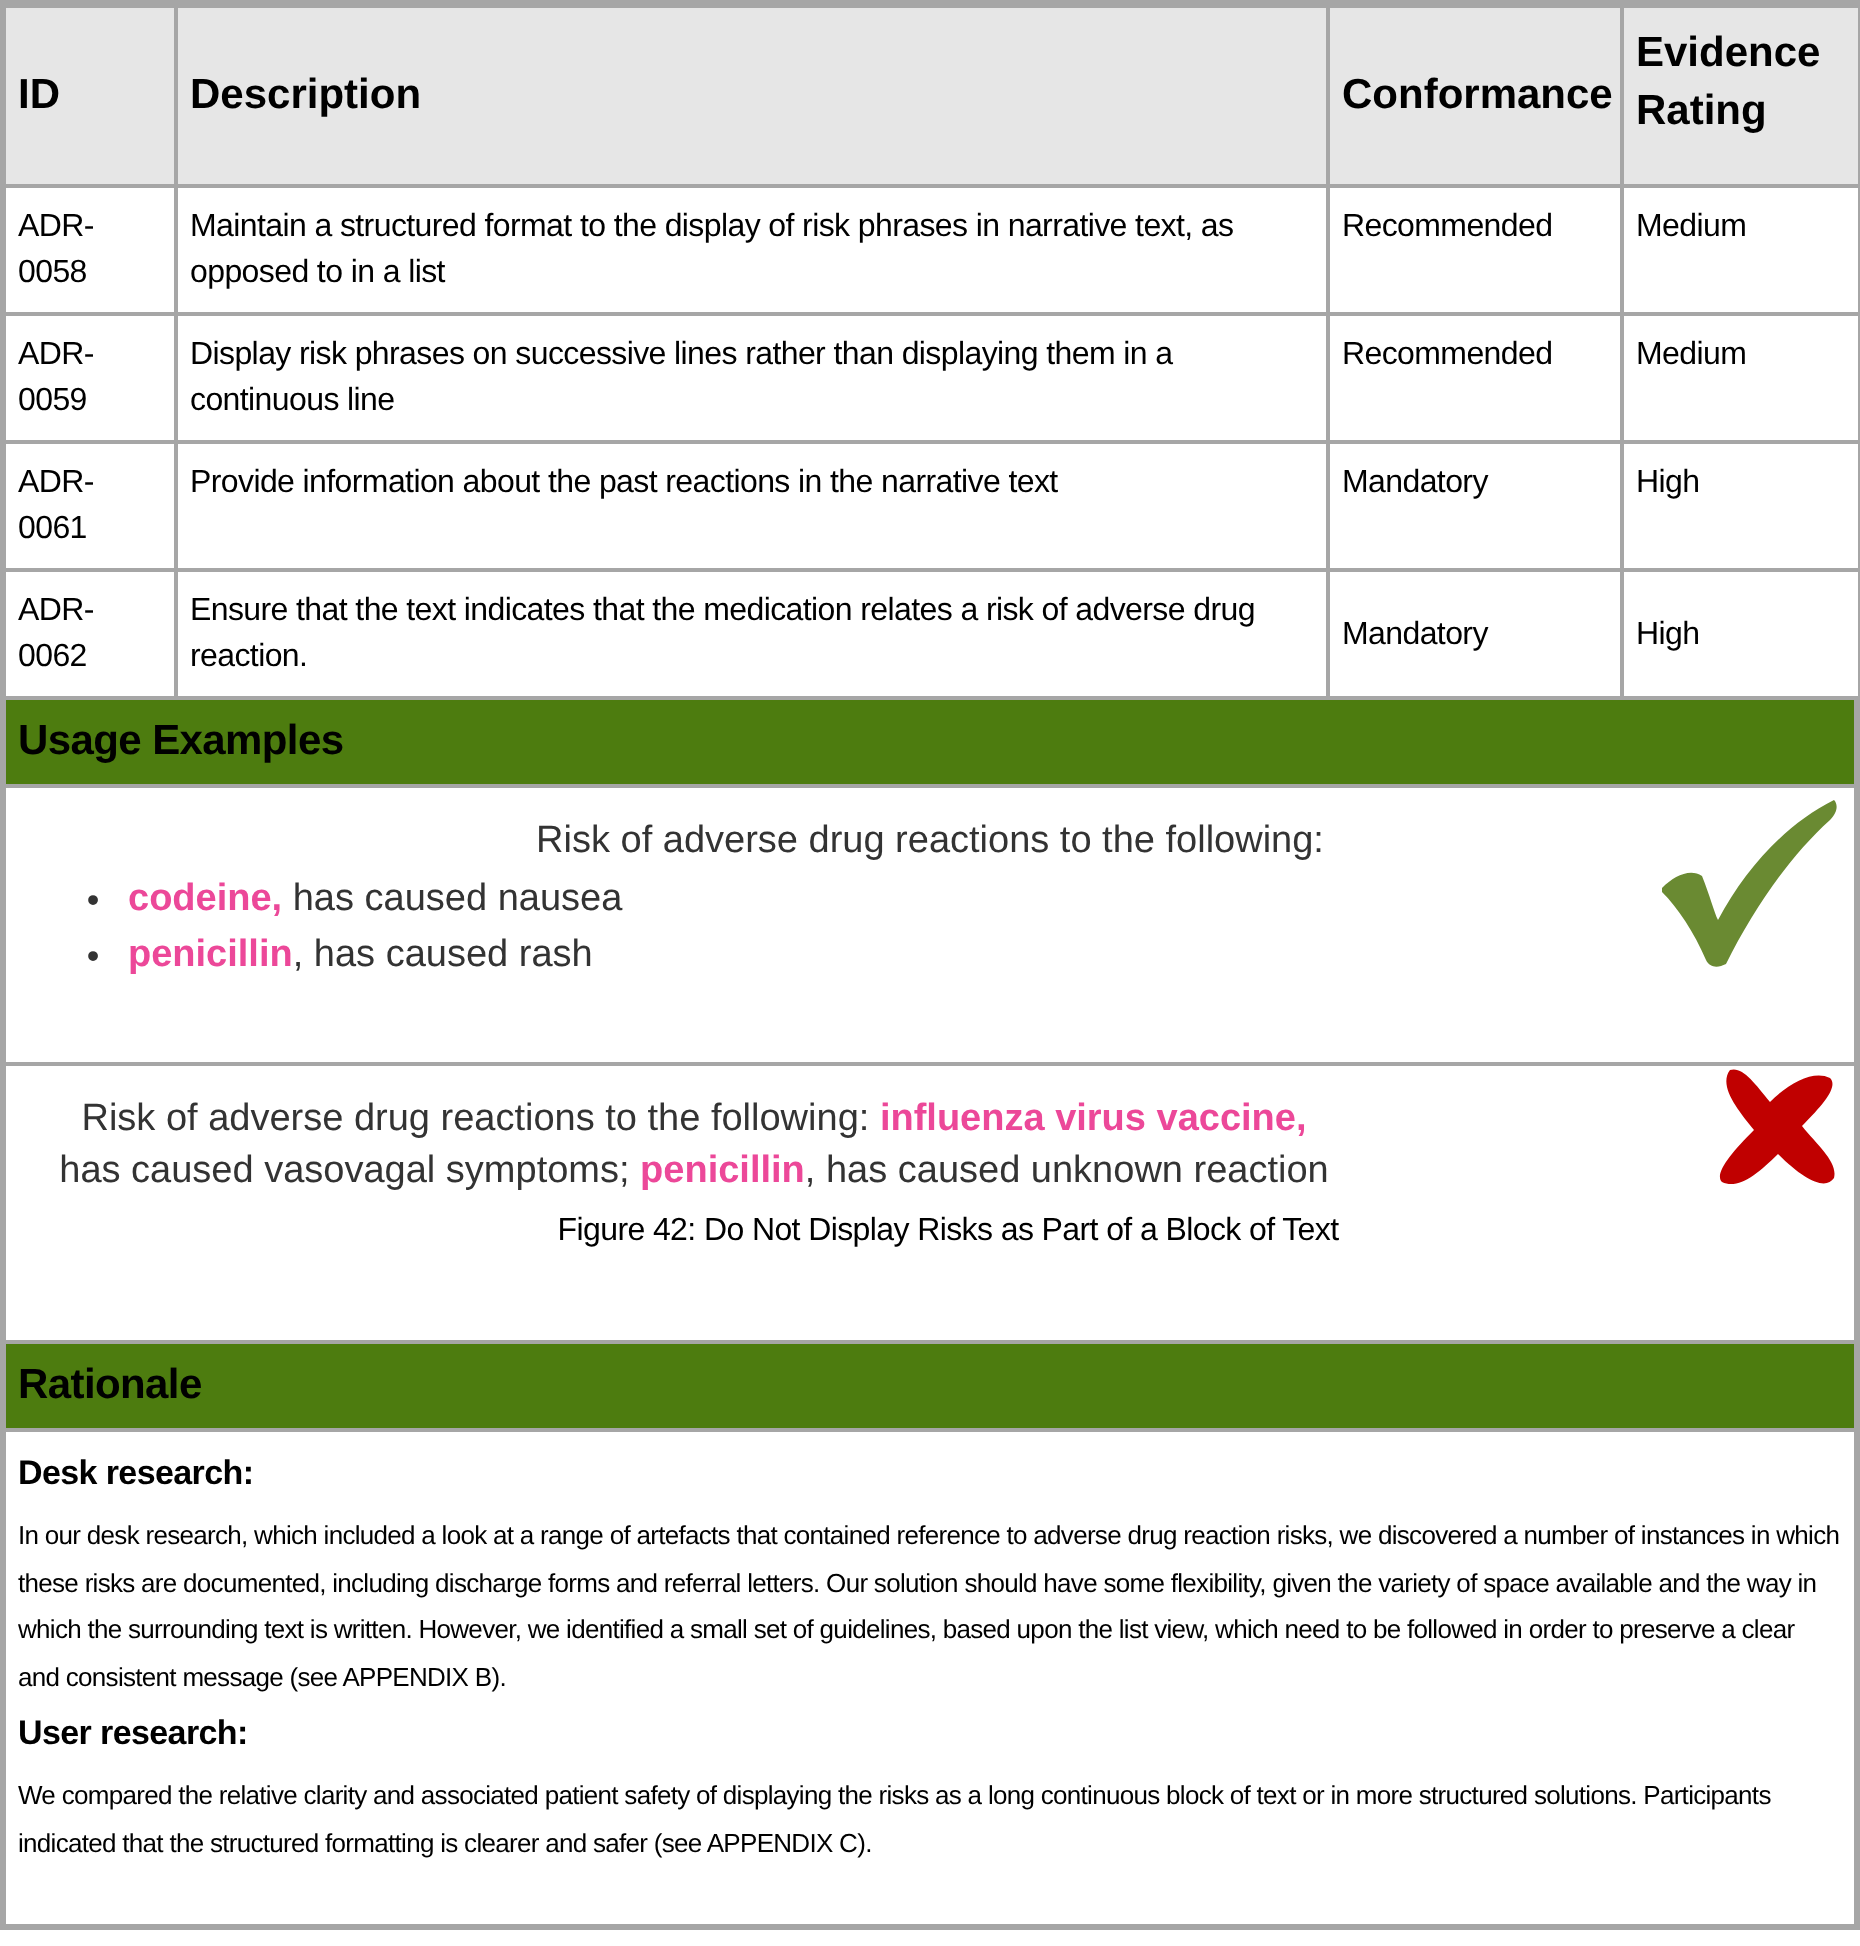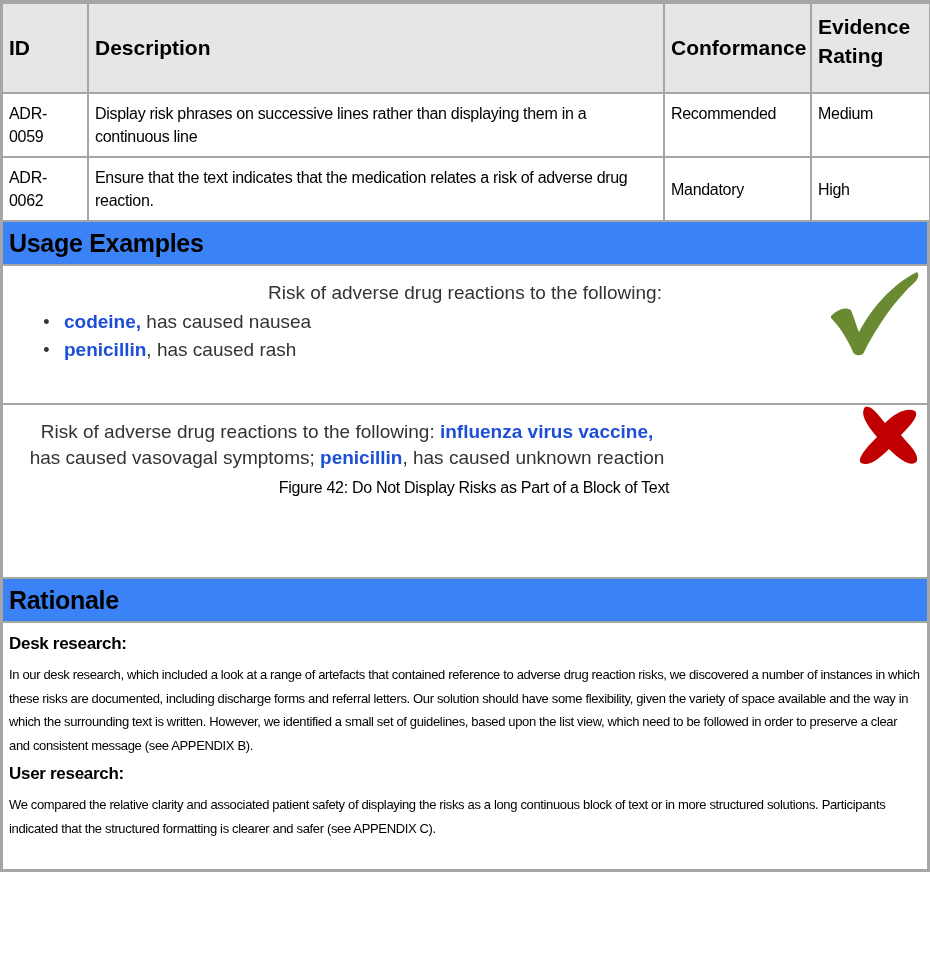--- a/index.html
+++ b/index.html
@@ -53,6 +53,12 @@
     </thead>
     <tbody>
       <tr style="height:62px">
+        <td class="narrow">ADR-0058</td>
+        <td class="narrow">Maintain a structured format to the display of risk phrases in narrative text, as opposed to in a list</td>
+        <td class="narrow">Recommended</td>
+        <td class="narrow">Medium</td>
+      </tr>
+      <tr style="height:62px">
         <td class="narrow">ADR-0059</td>
         <td class="narrow">Display risk phrases on successive lines rather than displaying them in a continuous line</td>
         <td class="narrow">Recommended</td>

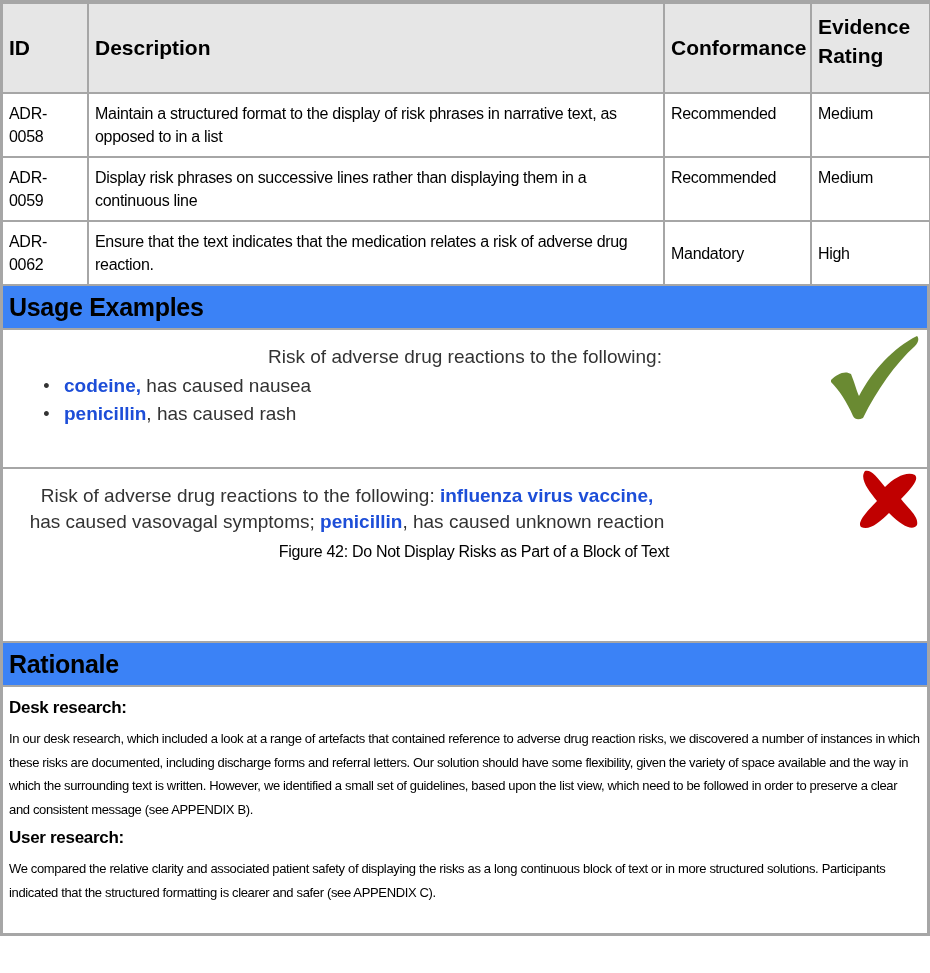--- a/index.html
+++ b/index.html
@@ -64,6 +64,12 @@
         <td class="narrow">Recommended</td>
         <td class="narrow">Medium</td>
       </tr>
+      <tr style="height:39px">
+        <td class="narrow">ADR-0061</td>
+        <td class="narrow">Provide information about the past reactions in the narrative text</td>
+        <td class="narrow">Mandatory</td>
+        <td class="narrow">High</td>
+      </tr>
       <tr style="height:62px">
         <td class="narrow">ADR-0062</td>
         <td class="narrow">Ensure that the text indicates that the medication relates a risk of adverse drug reaction.</td>

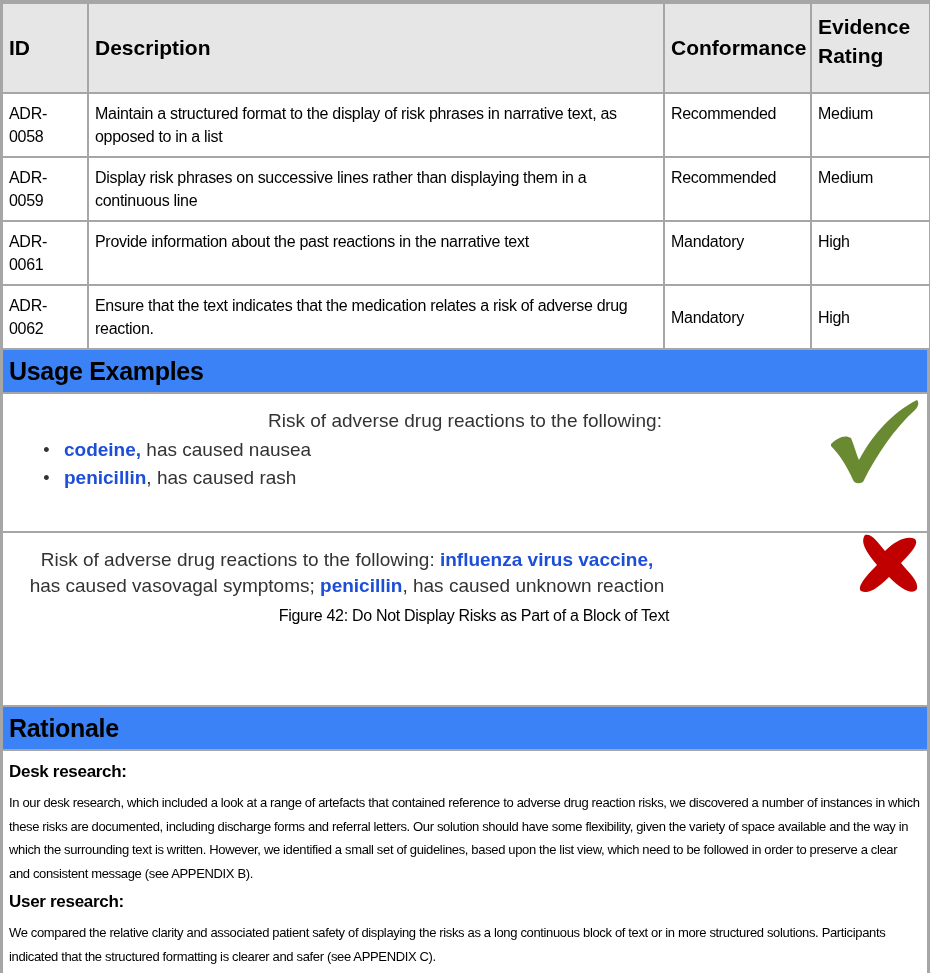--- a/index.html
+++ b/index.html
@@ -11,7 +11,7 @@
   table.req th.ev { padding-top: 8px; padding-bottom: 22px; }
   table.req td { padding: 8px 6px 8px 6px; height: 45px; box-sizing: border-box; }
   .narrow { letter-spacing: -0.3px; }
-  .section-head { background: #3b82f6; border: 2px solid #a6a6a6; border-top: none; font-weight: bold; font-size: 25px; padding: 7px 6px; height: 44px; box-sizing: border-box; display: flex; align-items: center; letter-spacing: -0.3px; }
+  .section-head { background: #4d7c0f; border: 2px solid #a6a6a6; border-top: none; font-weight: bold; font-size: 21px; padding: 7px 6px; height: 44px; box-sizing: border-box; display: flex; align-items: center; letter-spacing: -0.3px; }
   .example { position: relative; border: 2px solid #a6a6a6; border-top: none; padding: 14px 6px 6px 6px; box-sizing: border-box; text-align: center; }
   .ex1 { height: 139px; }
   .ex2 { height: 174px; padding-left: 24px; }

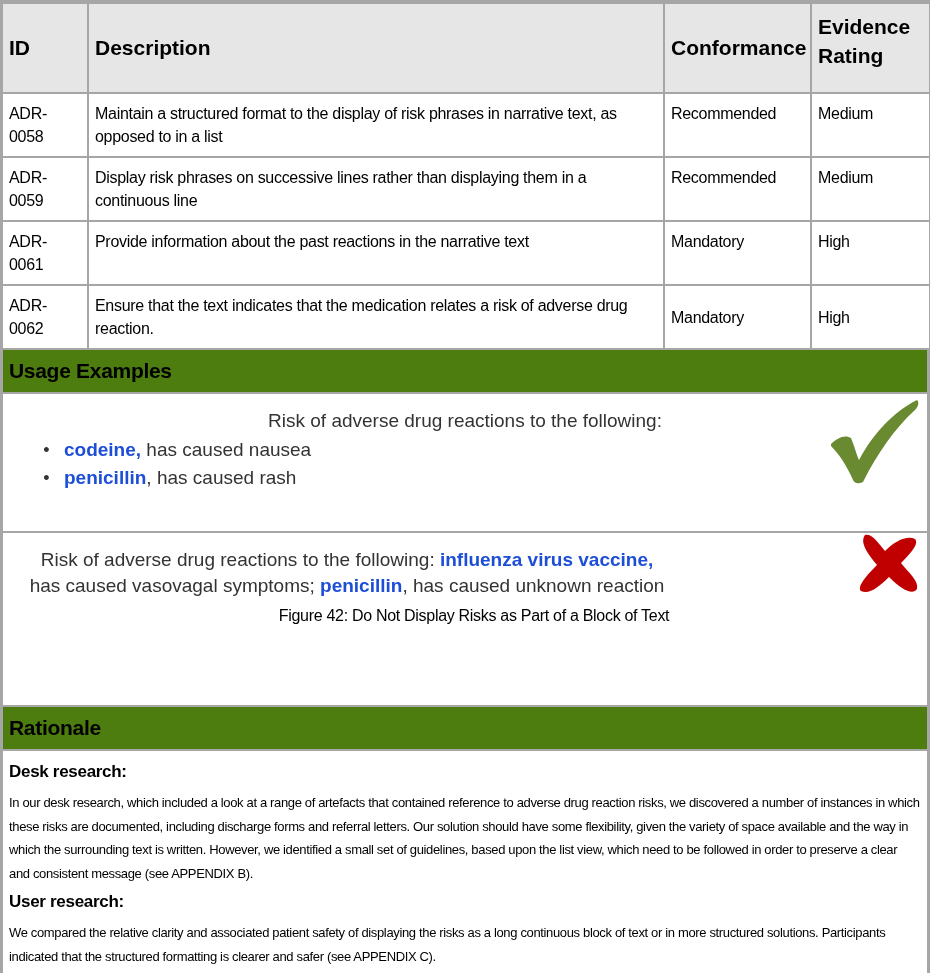--- a/index.html
+++ b/index.html
@@ -19,7 +19,7 @@
   .ex-list { list-style: none; margin: 2px 0 0 0; padding: 0; }
   .ex-list li { font-size: 19px; color: #333; line-height: 28px; display: flex; }
   .bullet { width: 55px; padding-left: 20px; box-sizing: border-box; font-size: 18px; }
-  .ex-list b, .ex-block b { color: #1d4ed8; }
+  .ex-list b, .ex-block b { color: #ec4899; }
   .caption { font-size: 16px; line-height: 22px; margin-top: 6px; letter-spacing: -0.3px; }
   .ex-block { font-size: 19px; color: #333; line-height: 26px; width: 640px; }
   .ex2 .caption { }

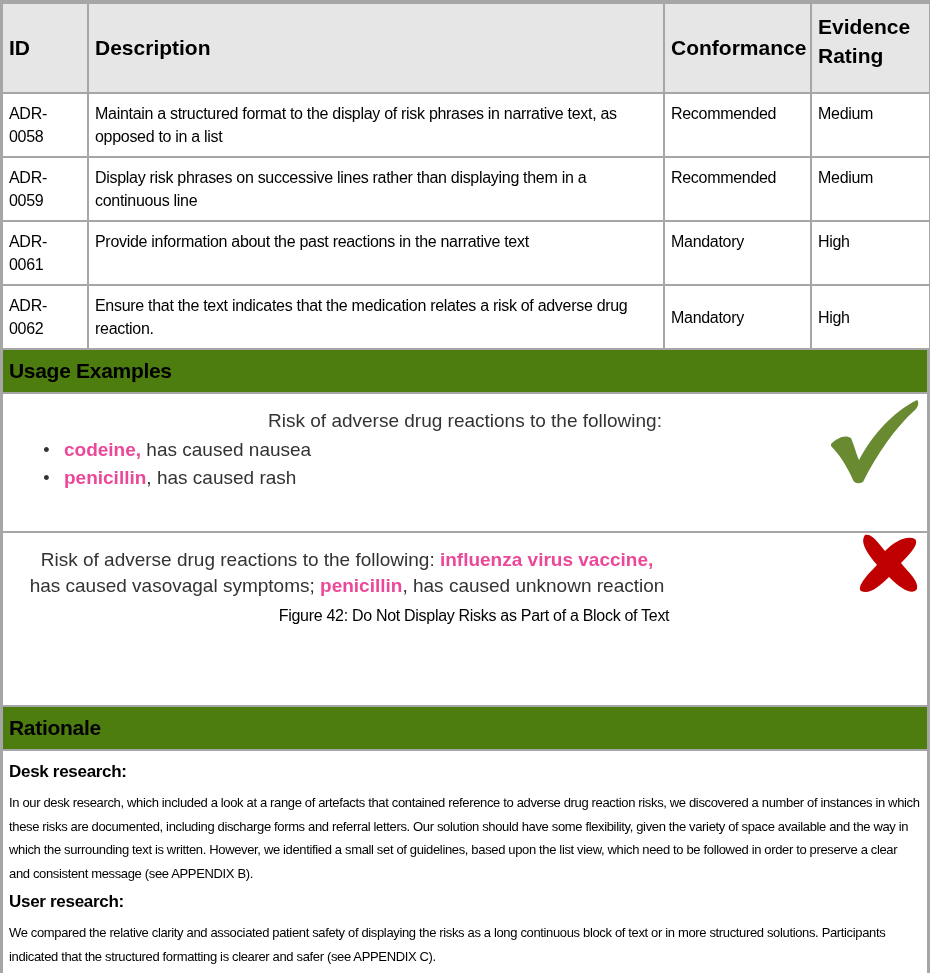--- a/index.html
+++ b/index.html
@@ -14,7 +14,7 @@
   .section-head { background: #4d7c0f; border: 2px solid #a6a6a6; border-top: none; font-weight: bold; font-size: 21px; padding: 7px 6px; height: 44px; box-sizing: border-box; display: flex; align-items: center; letter-spacing: -0.3px; }
   .example { position: relative; border: 2px solid #a6a6a6; border-top: none; padding: 14px 6px 6px 6px; box-sizing: border-box; text-align: center; }
   .ex1 { height: 139px; }
-  .ex2 { height: 174px; padding-left: 24px; }
+  .ex2 { height: 139px; padding-left: 24px; }
   .ex-lead { font-size: 19px; color: #333; line-height: 26px; }
   .ex-list { list-style: none; margin: 2px 0 0 0; padding: 0; }
   .ex-list li { font-size: 19px; color: #333; line-height: 28px; display: flex; }

